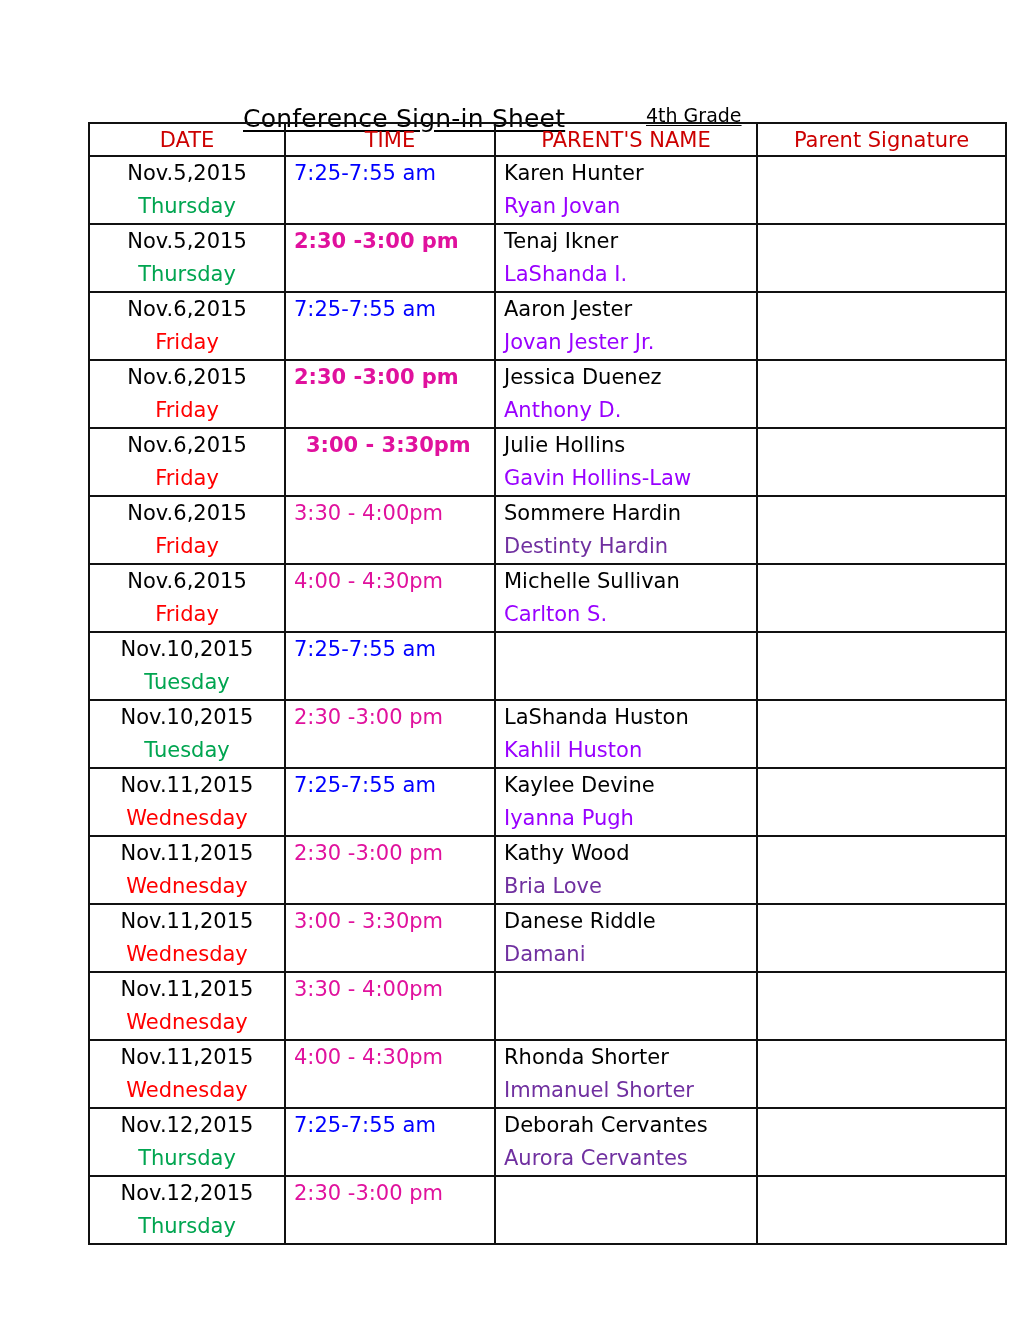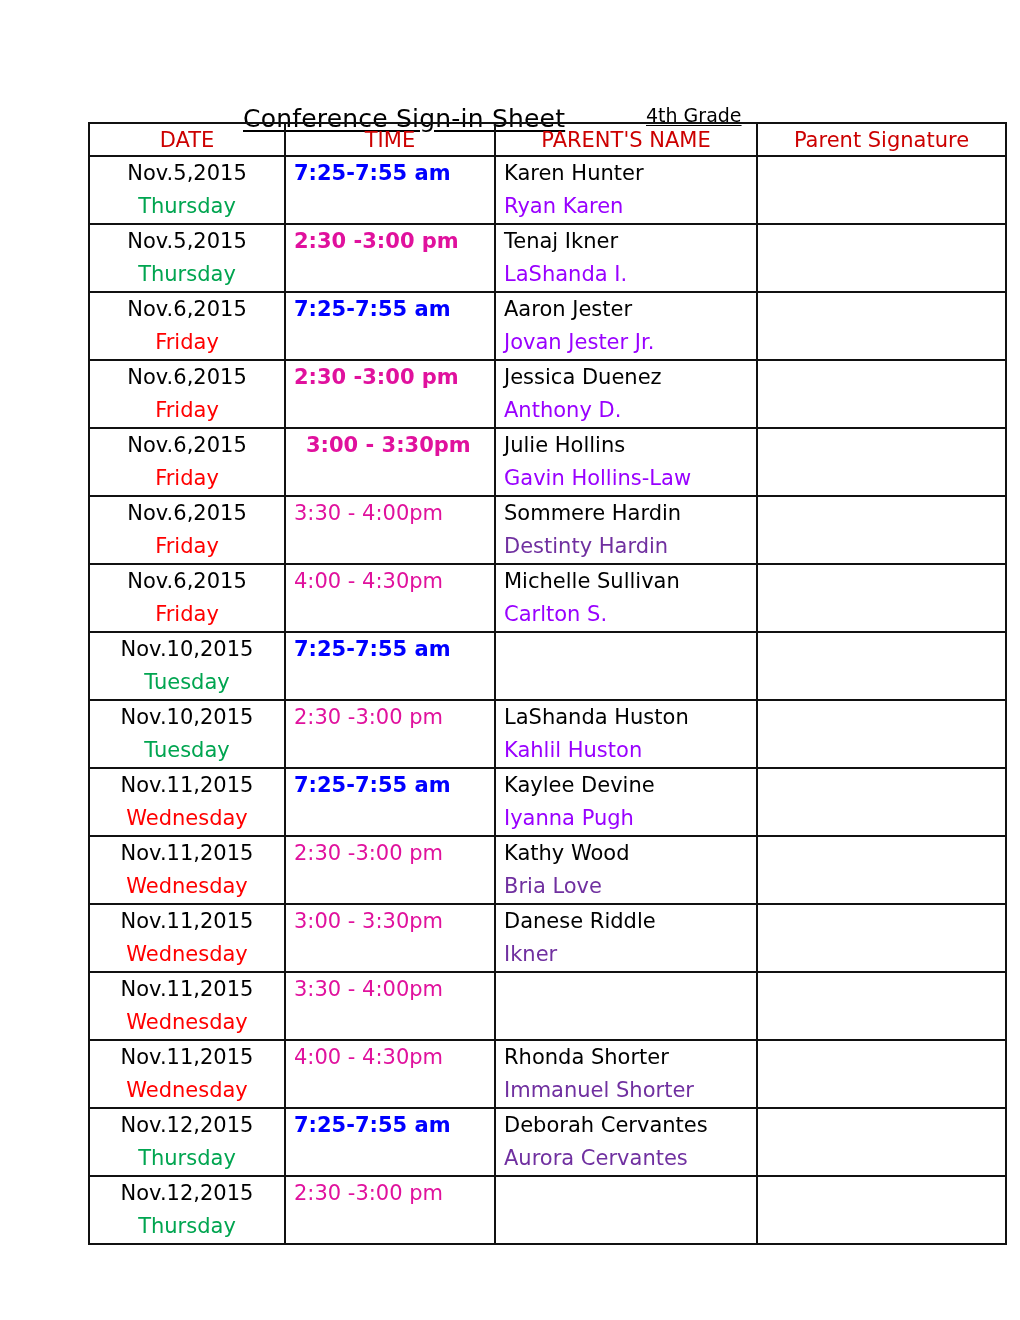--- a/index.html
+++ b/index.html
@@ -34,7 +34,7 @@
     .day-green { color: #00a550; }
     .day-red { color: #ff0000; }
     .time-cell { padding-left: 8px !important; }
-    .time-am { color: #0000ff; font-weight: bold; }
+    .time-am { color: #0000ff; font-weight: normal; }
     .time-pm { color: #e0119d; }
     .time-pm.bold { font-weight: bold; }
     .time-indent { padding-left: 12px; }

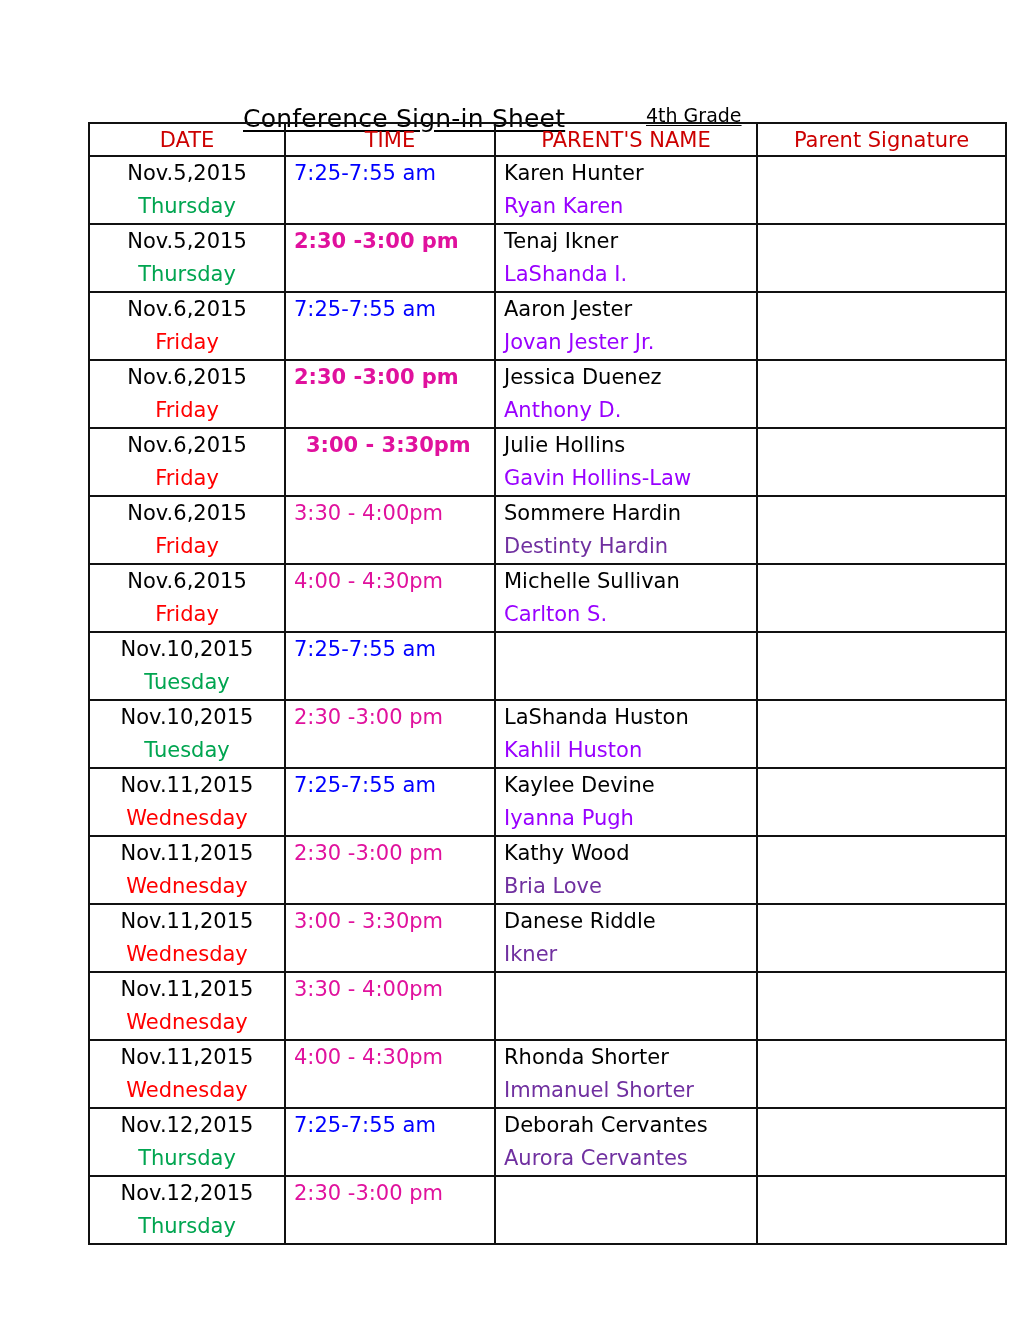--- a/index.html
+++ b/index.html
@@ -79,7 +79,7 @@
       </td>
       <td class="name-cell">
         <span class="line parent">Karen Hunter</span>
-        <span class="line student">Ryan Karen</span>
+        <span class="line student">Ryan Jovan</span>
       </td>
       <td class="sig-cell"></td>
     </tr>

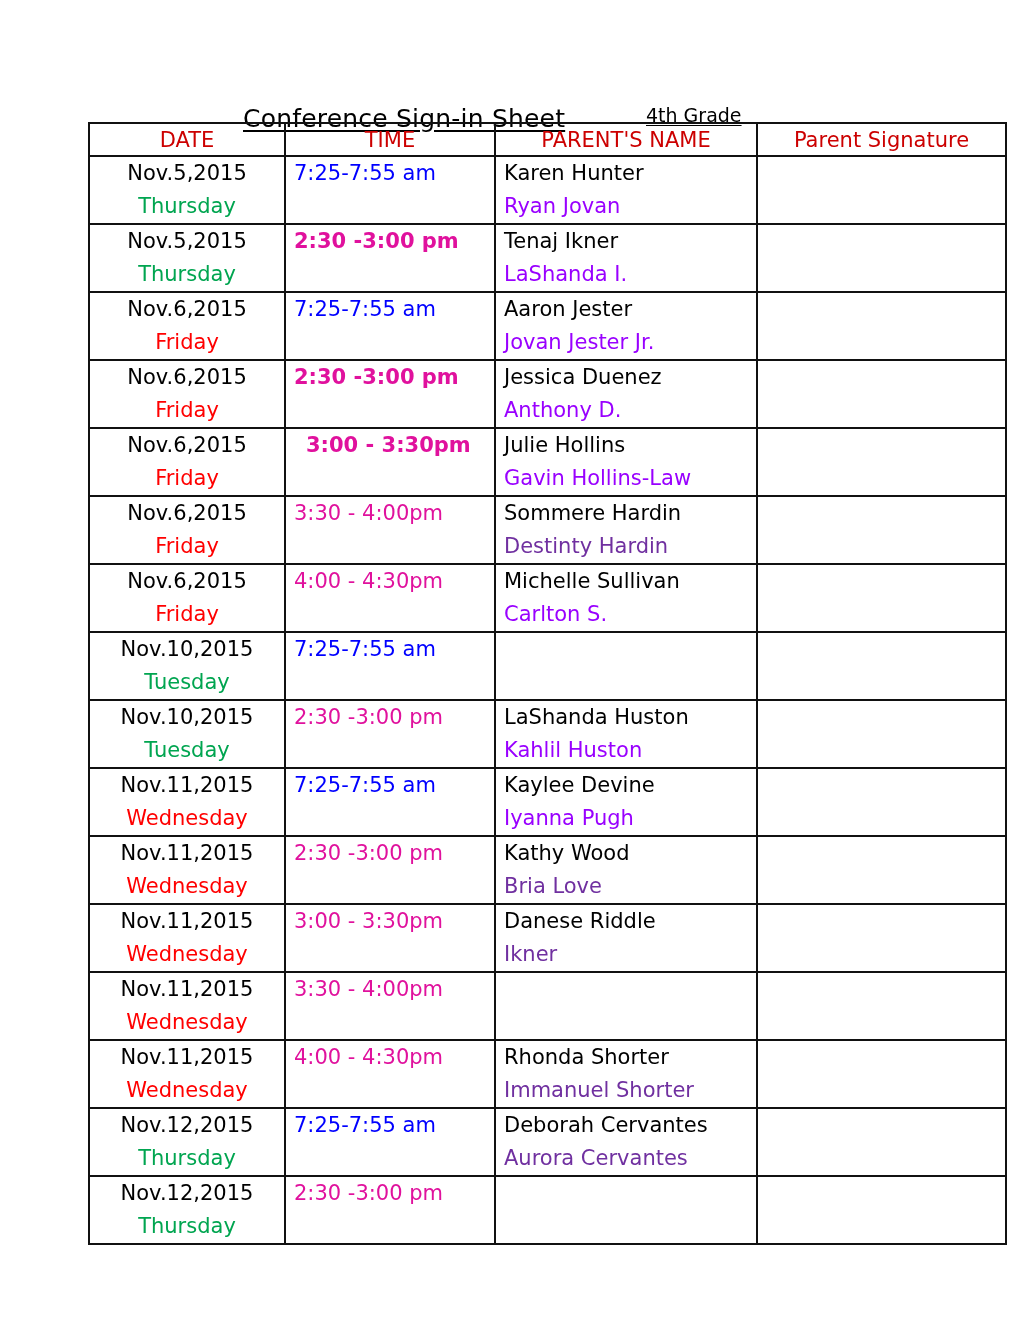--- a/index.html
+++ b/index.html
@@ -244,7 +244,7 @@
       </td>
       <td class="name-cell">
         <span class="line parent">Danese Riddle</span>
-        <span class="line student dim">Ikner</span>
+        <span class="line student dim">Damani</span>
       </td>
       <td class="sig-cell"></td>
     </tr>

